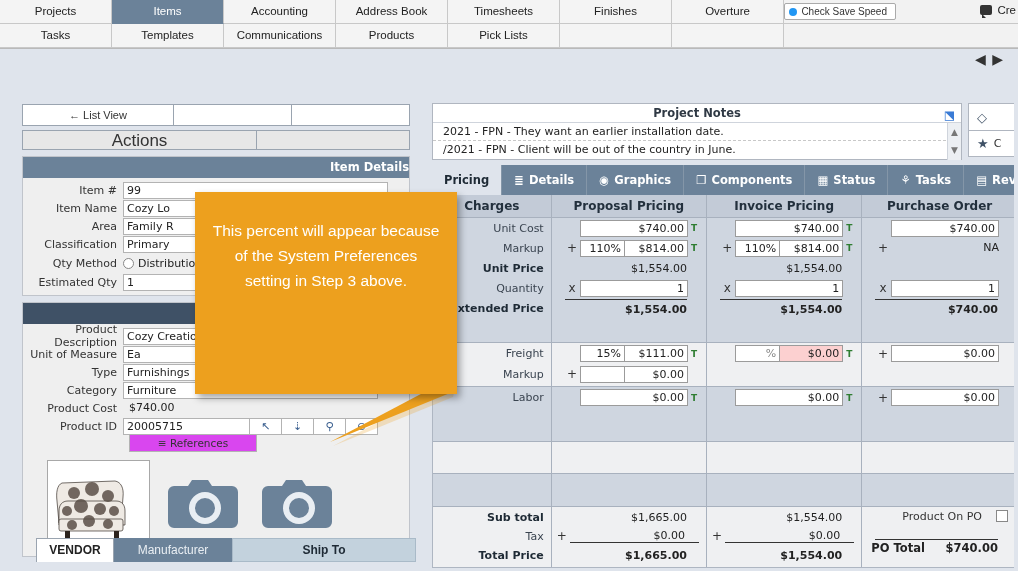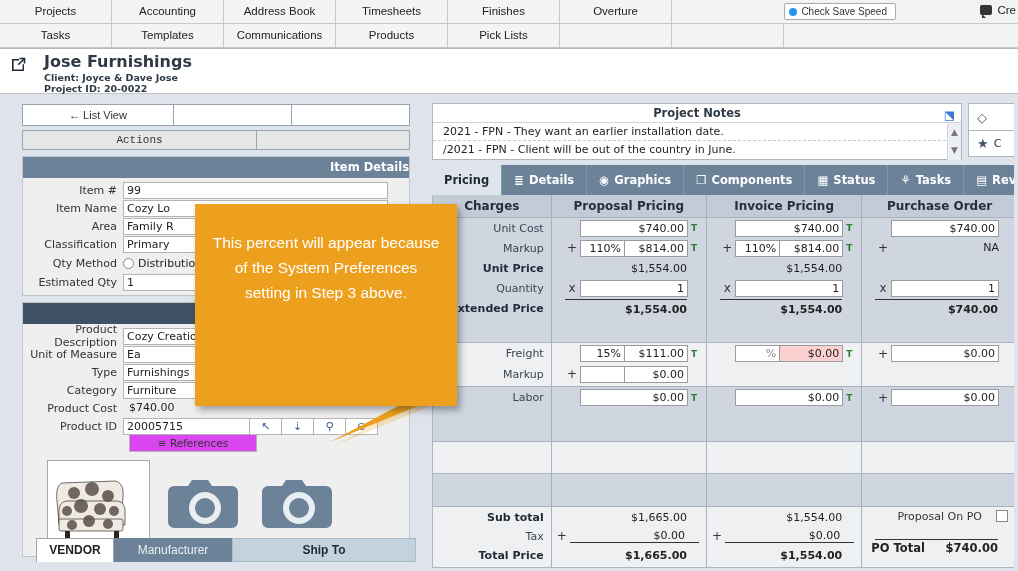--- a/index.html
+++ b/index.html
@@ -179,6 +179,7 @@
   <div class="navwrap">
     <div class="navrow">
       <div class="navtab">Projects</div>
+      <div class="navtab active">Items</div>
       <div class="navtab">Accounting</div>
       <div class="navtab">Address Book</div>
       <div class="navtab">Timesheets</div>

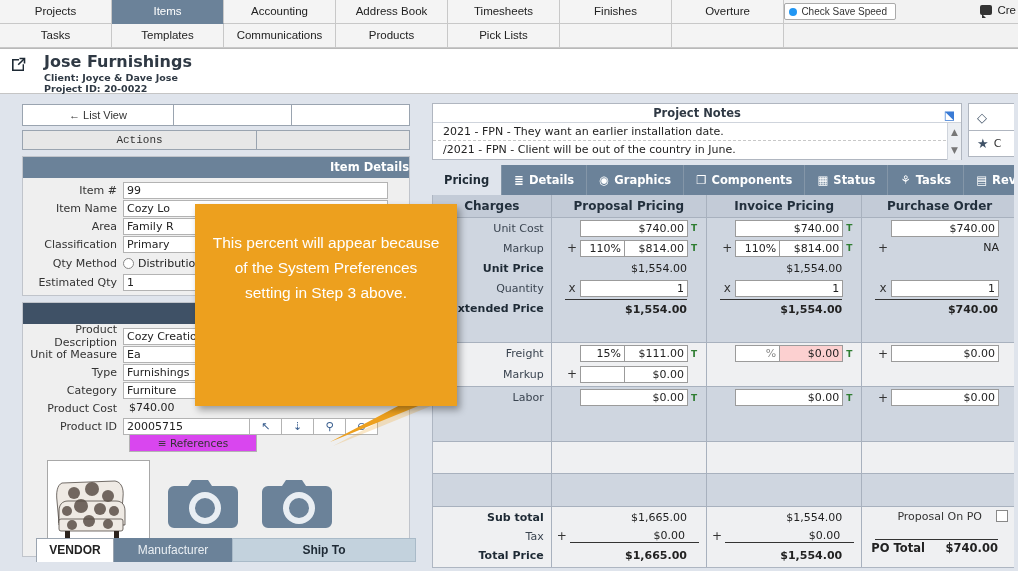--- a/index.html
+++ b/index.html
@@ -210,18 +210,6 @@
     </div>
   </div>
 
-  <div class="projhdr">
-    <svg class="extIcon" viewBox="0 0 16 16">
-      <path d="M2 2h7v1.6H3.6v9h9V7.2H14V14H2z" fill="#1e2a35"></path>
-      <path d="M9.5 1.5H14.5V6.5" fill="none" stroke="#1e2a35" stroke-width="1.6"></path>
-      <path d="M14 2L8.2 7.8" stroke="#1e2a35" stroke-width="1.6"></path>
-    </svg>
-    <div class="projname">Jose Furnishings</div>
-    <div class="projsub">
-      <div>Client: Joyce &amp; Dave Jose</div>
-      <div>Project ID: 20-0022</div>
-    </div>
-  </div>
 
   <div class="canvas">
 

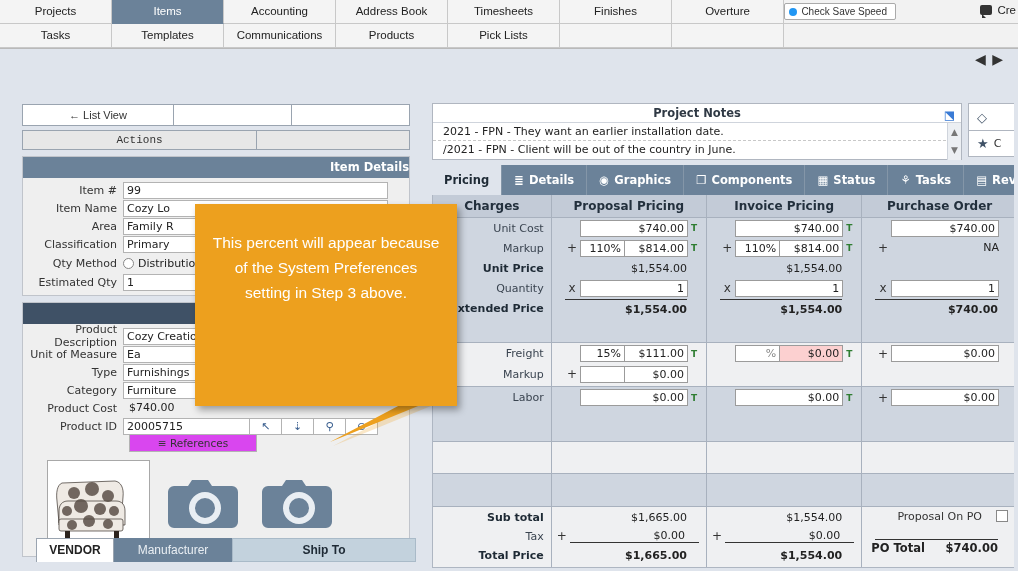--- a/index.html
+++ b/index.html
@@ -64,8 +64,8 @@
   .wbtn.rt { width:118px; border-left:none; }
   .actionsrow { margin-top:4px; width:388px; display:flex; }
   .graybtn { height:20px; line-height:19px; background:#e7e7e7; border:1px solid #9aa4b0;
-             text-align:center; font-size:11px; color:#333; cursor:pointer; width:235px;
-             font-family:Liberation Mono, monospace; }
+             text-align:center; font-size:17px; color:#333; cursor:pointer; width:235px;
+             font-family:Liberation Sans, sans-serif; }
   .graybtn2 { height:20px; line-height:19px; background:#e7e7e7; border:1px solid #9aa4b0;
              border-left:none; text-align:center; font-size:11px; color:#333; cursor:pointer; width:153px;
              font-family:"Liberation Sans", sans-serif;}

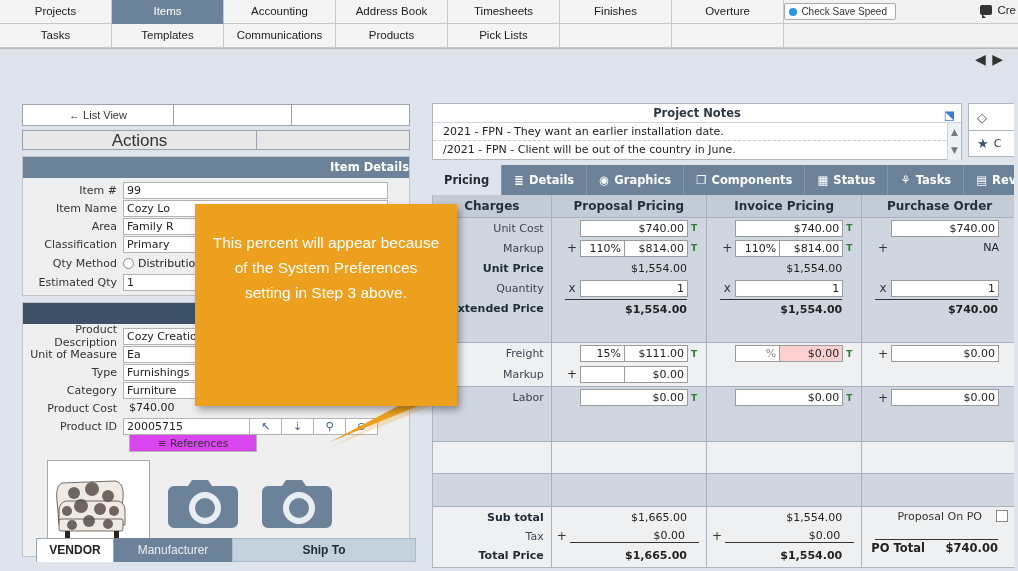--- a/index.html
+++ b/index.html
@@ -166,7 +166,7 @@
 
   
   .callout { position:absolute; left:195px; top:97px; width:262px; height:202px;
-             background:#eda01e; box-shadow:3px 4px 7px rgba(0,0,0,.35); z-index:50;margin-top:12px; }
+             background:#eda01e; box-shadow:3px 4px 7px rgba(0,0,0,.35); z-index:50; }
   .callout .ctext { padding:26px 16px 0 16px; color:#fff; font-size:15.5px; line-height:25px;
                     text-align:center; font-family:"Liberation Sans", sans-serif; }
   .tailsvg { position:absolute; left:195px; top:97px; z-index:49; overflow:visible; }

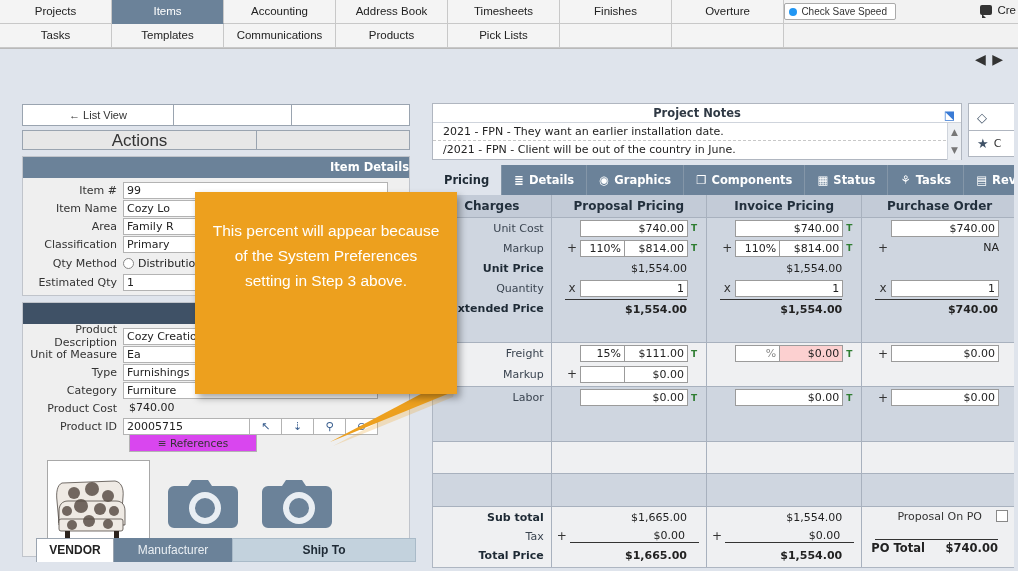--- a/index.html
+++ b/index.html
@@ -595,7 +595,7 @@
               </td>
               <td class="colD" style="border-right:none;border-top:1px solid #a8b1be">
                 <div class="chkrow">
-                  <span>Proposal On PO</span>
+                  <span>Product On PO</span>
                   <span class="chk"></span>
                 </div>
                 <div style="height:15px;margin:2px 18px 0 12px;border-bottom:1px solid #333"></div>

